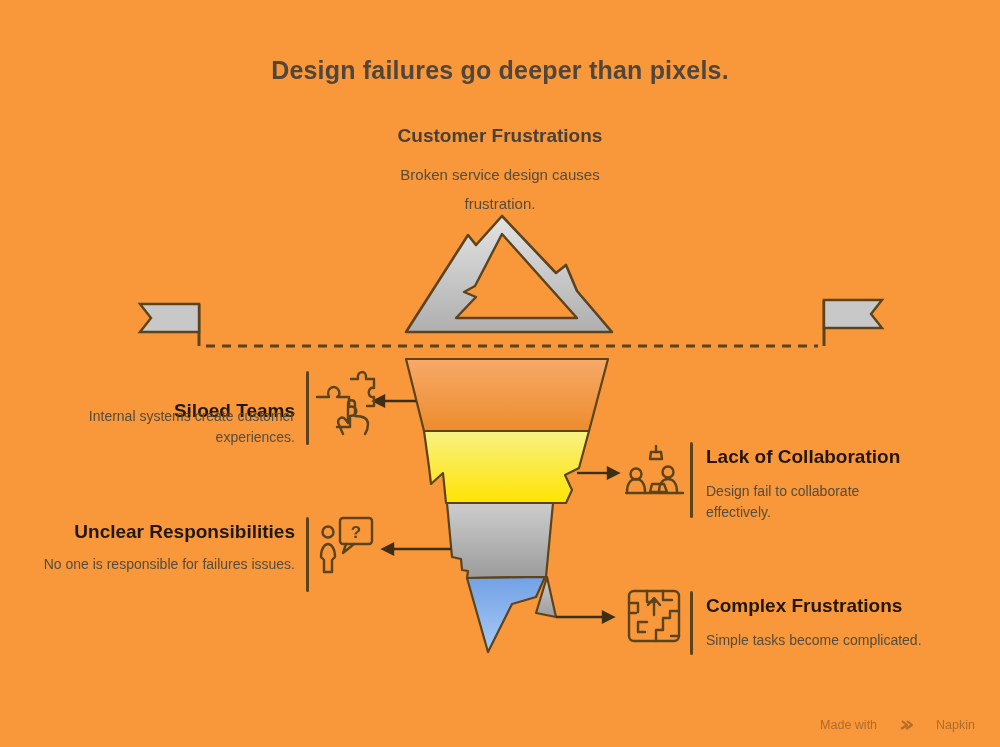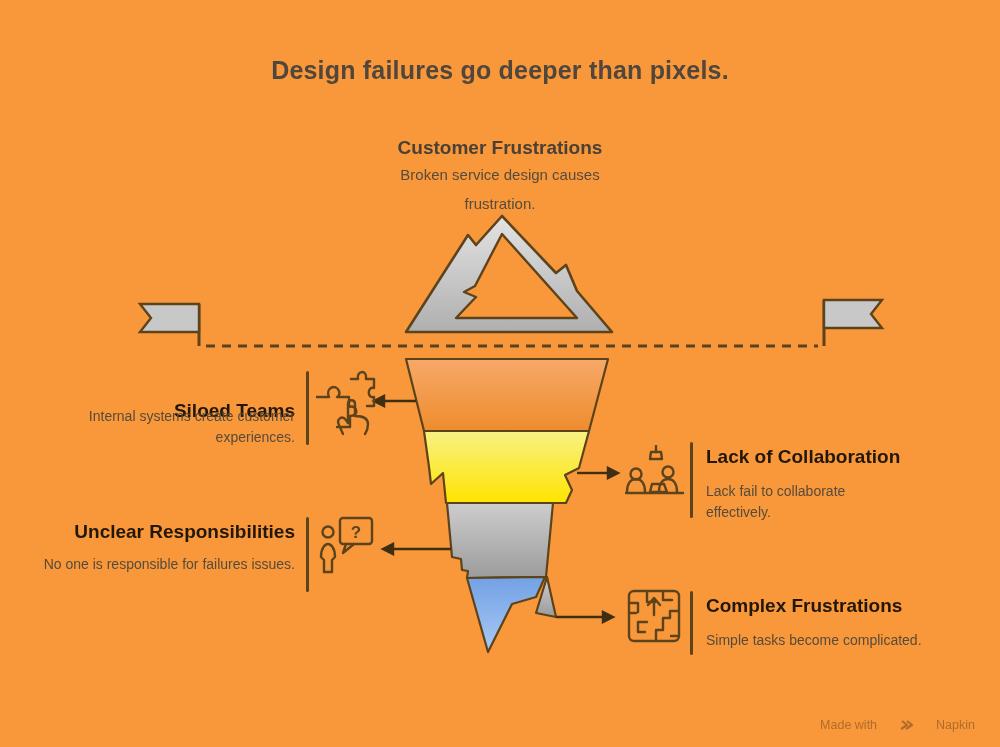--- a/index.html
+++ b/index.html
@@ -12,7 +12,7 @@
   .canvas{position:relative;width:1000px;height:747px;background:var(--bg);overflow:hidden;}
   .page-title{position:absolute;left:0;right:0;top:56px;text-align:center;margin:0;
     font-size:25px;font-weight:700;color:var(--title);letter-spacing:.2px;}
-  .surface-heading{position:absolute;left:0;right:0;top:125px;text-align:center;margin:12px;
+  .surface-heading{position:absolute;left:0;right:0;top:125px;text-align:center;margin:0;
     font-size:19px;font-weight:700;color:var(--subhead);}
   .surface-desc{position:absolute;left:390px;top:160px;width:220px;text-align:center;margin:0;
     font-size:15px;line-height:29px;color:var(--desc);}

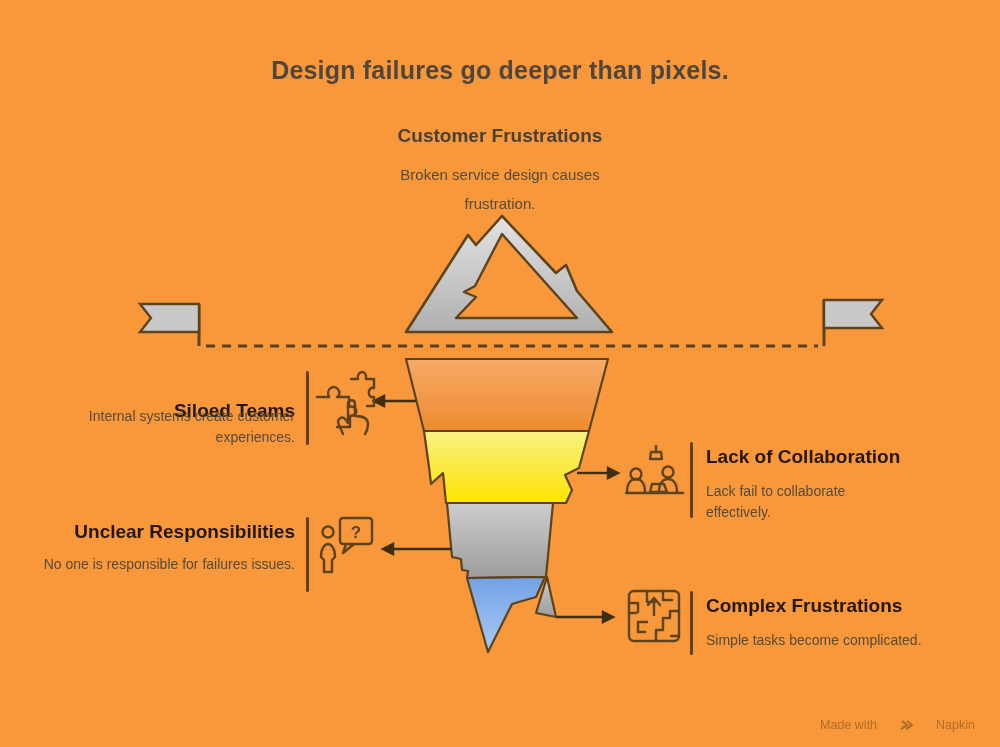--- a/index.html
+++ b/index.html
@@ -112,7 +112,7 @@
   </div>
 
   <h3 class="item-heading" style="left:706px;top:446px;">Lack of Collaboration</h3>
-  <p class="item-desc" style="left:706px;top:481px;width:185px;">Lack fail to collaborate effectively.</p>
+  <p class="item-desc" style="left:706px;top:481px;width:185px;">Design fail to collaborate effectively.</p>
   <div class="divider" style="left:690px;top:442px;height:76px;"></div>
   <div class="icon-box" style="left:625px;top:445px;">
     <svg width="60" height="58" viewBox="0 0 60 58">

